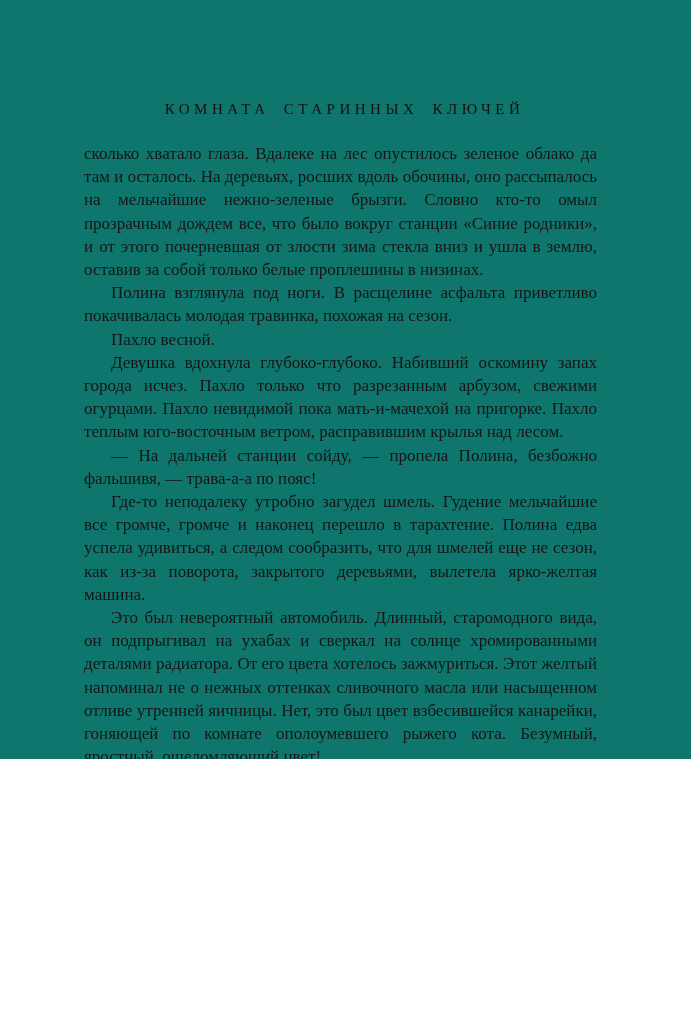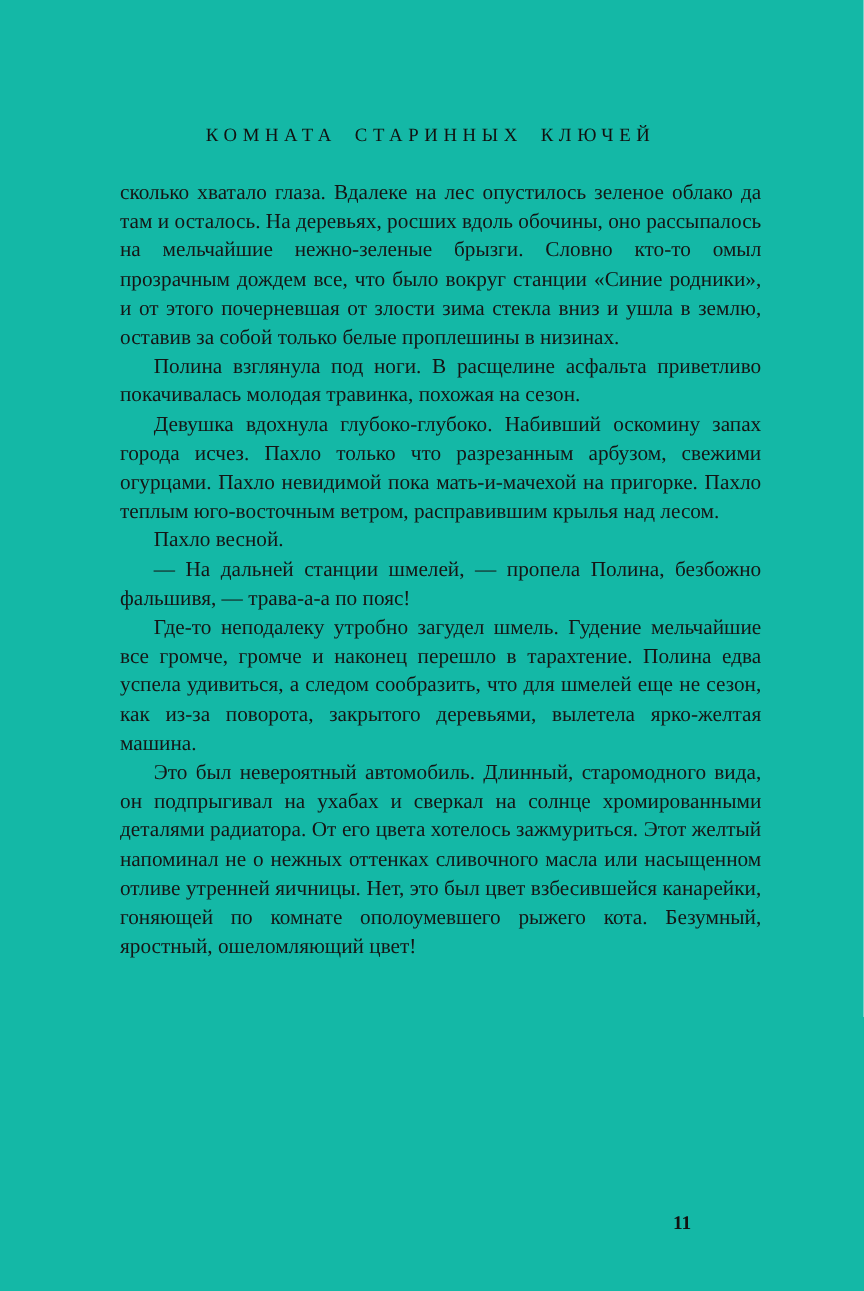--- a/index.html
+++ b/index.html
@@ -10,8 +10,8 @@
     .page {
       position: relative;
       width: 691px;
-      height: 1033px;
-      background: #14b8a6;
+      height: 759px;
+      background: #0f766e;
       color: #151515;
       font-family: "Liberation Serif", "DejaVu Serif", serif;
       overflow: hidden;

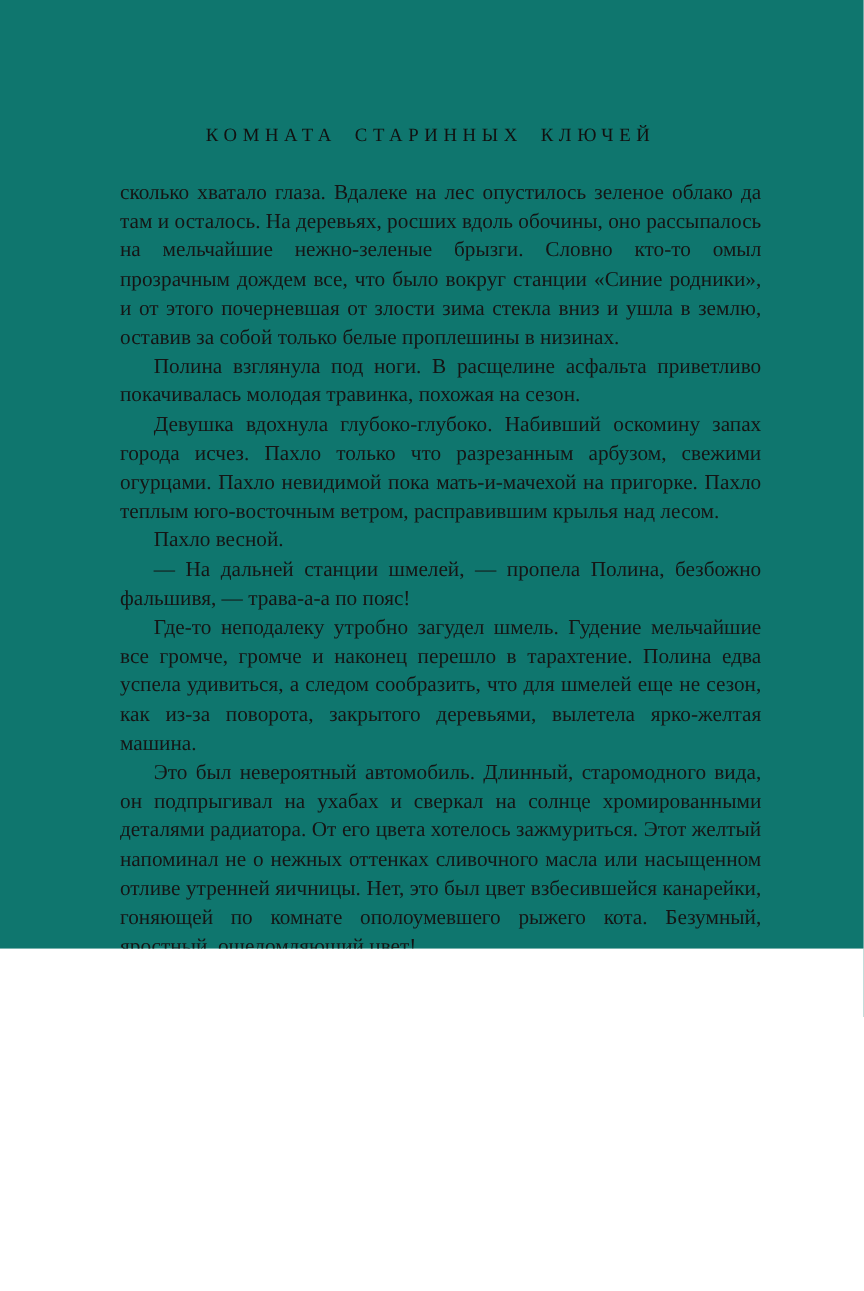--- a/index.html
+++ b/index.html
@@ -31,7 +31,7 @@
     .body-text {
       position: absolute;
       top: 142px;
-      left: 96px;
+      left: 84px;
       width: 513px;
       font-size: 17px;
       line-height: 23.2px;

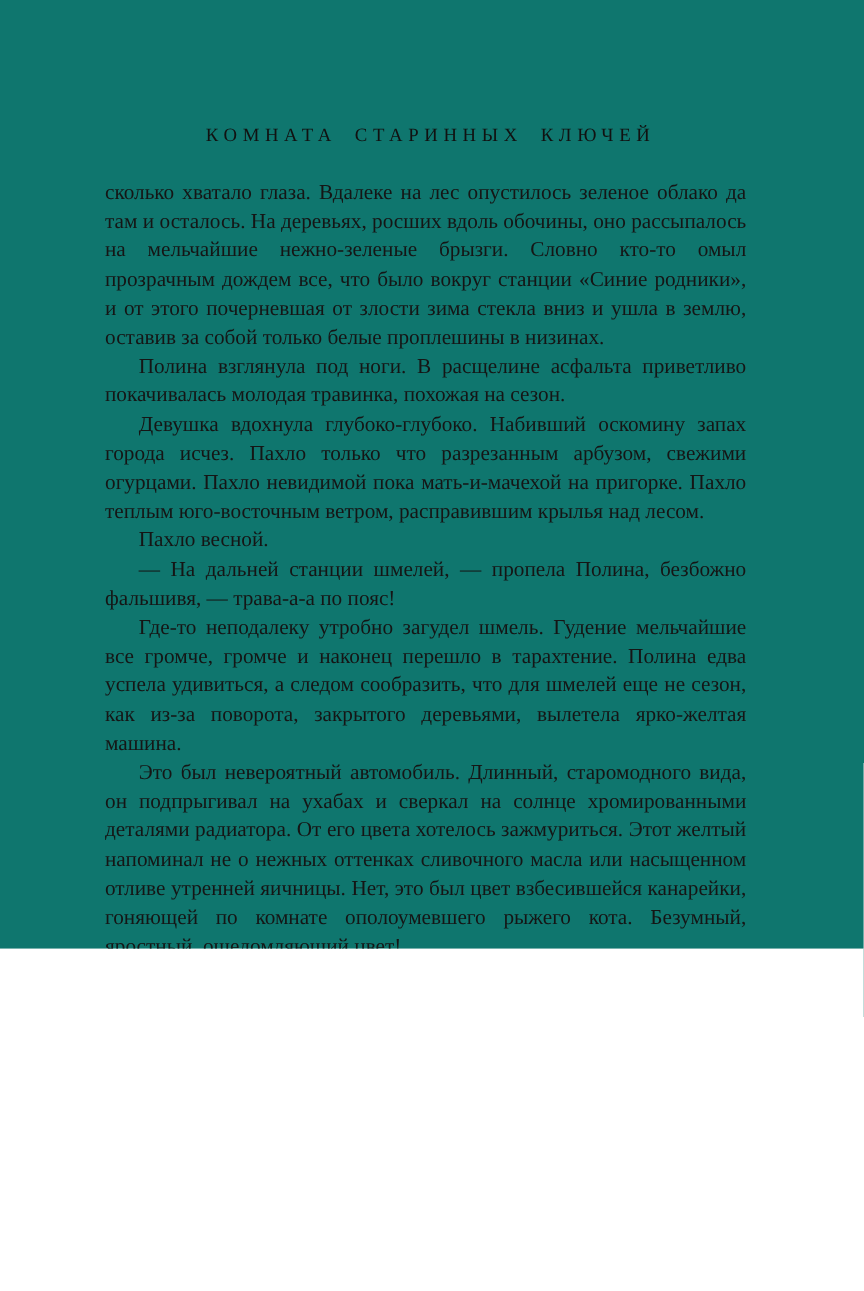--- a/index.html
+++ b/index.html
@@ -67,8 +67,8 @@
   <div class="body-text">
     <p class="no-indent">сколько хватало глаза. Вдалеке на лес опустилось зеленое облако да там и осталось. На деревьях, росших вдоль обочины, оно рассыпалось на мельчайшие нежно-зеленые брызги. Словно кто-то омыл прозрачным дождем все, что было вокруг станции «Синие родники», и от этого почерневшая от злости зима стекла вниз и ушла в землю, оставив за собой только белые проплешины в низинах.</p>
     <p>Полина взглянула под ноги. В расщелине асфальта приветливо покачивалась молодая травинка, похожая на сезон.</p>
+    <p>Пахло весной.</p>
     <p>Девушка вдохнула глубоко-глубоко. Набивший оскомину запах города исчез. Пахло только что разрезанным арбузом, свежими огурцами. Пахло невидимой пока мать-и-мачехой на пригорке. Пахло теплым юго-восточным ветром, расправившим крылья над лесом.</p>
-    <p>Пахло весной.</p>
     <p>— На дальней станции шмелей, — пропела Полина, безбожно фальшивя, — трава-а-а по пояс!</p>
     <p>Где-то неподалеку утробно загудел шмель. Гудение мельчайшие все громче, громче и наконец перешло в тарахтение. Полина едва успела удивиться, а следом сообразить, что для шмелей еще не сезон, как из-за поворота, закрытого деревьями, вылетела ярко-желтая машина.</p>
     <p>Это был невероятный автомобиль. Длинный, старомодного вида, он подпрыгивал на ухабах и сверкал на солнце хромированными деталями радиатора. От его цвета хотелось зажмуриться. Этот желтый напоминал не о нежных оттенках сливочного масла или насыщенном отливе утренней яичницы. Нет, это был цвет взбесившейся канарейки, гоняющей по комнате ополоумевшего рыжего кота. Безумный, яростный, ошеломляющий цвет!</p>

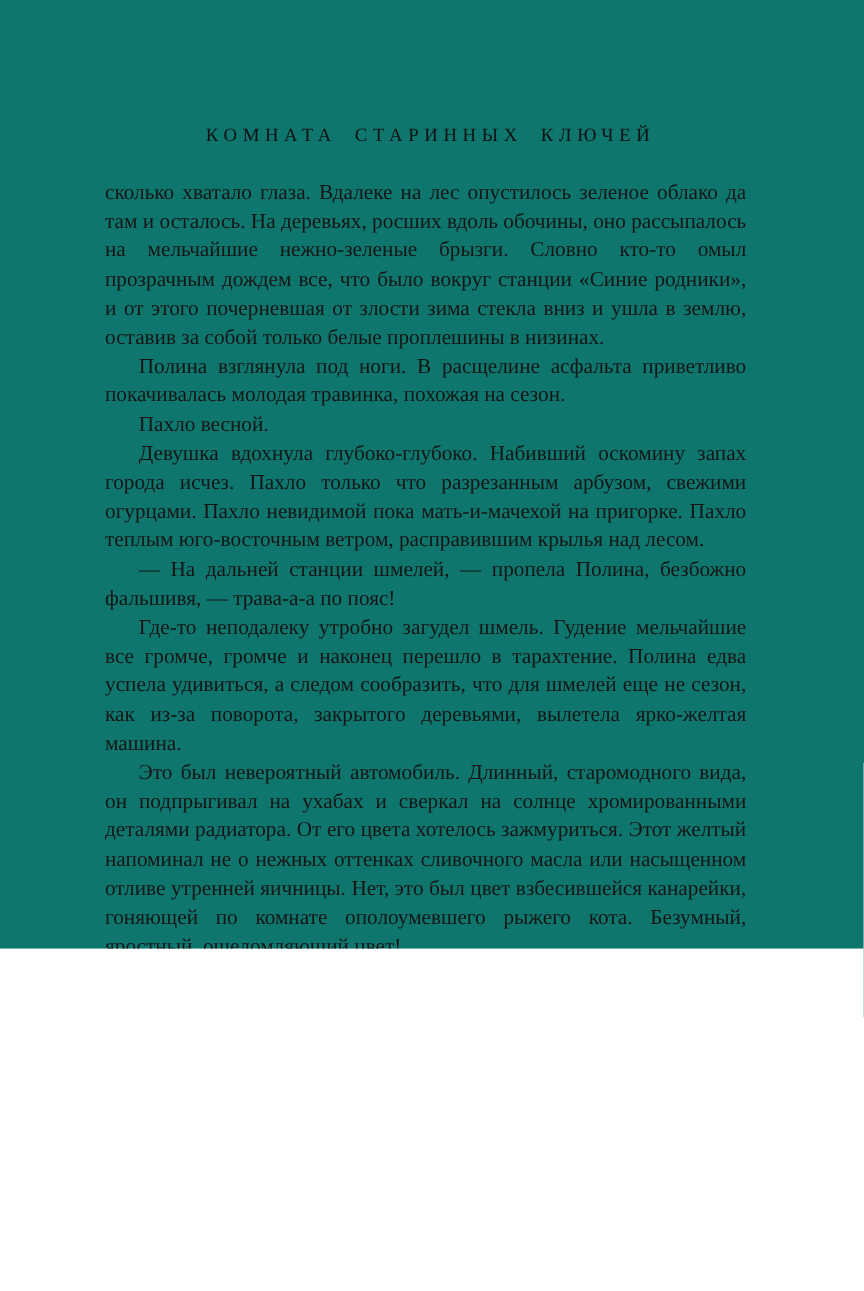--- a/index.html
+++ b/index.html
@@ -69,7 +69,7 @@
     <p>Полина взглянула под ноги. В расщелине асфальта приветливо покачивалась молодая травинка, похожая на сезон.</p>
     <p>Пахло весной.</p>
     <p>Девушка вдохнула глубоко-глубоко. Набивший оскомину запах города исчез. Пахло только что разрезанным арбузом, свежими огурцами. Пахло невидимой пока мать-и-мачехой на пригорке. Пахло теплым юго-восточным ветром, расправившим крылья над лесом.</p>
-    <p>— На дальней станции шмелей, — пропела Полина, безбожно фальшивя, — трава-а-а по пояс!</p>
+    <p>— На дальней станции сойду, — пропела Полина, безбожно фальшивя, — трава-а-а по пояс!</p>
     <p>Где-то неподалеку утробно загудел шмель. Гудение мельчайшие все громче, громче и наконец перешло в тарахтение. Полина едва успела удивиться, а следом сообразить, что для шмелей еще не сезон, как из-за поворота, закрытого деревьями, вылетела ярко-желтая машина.</p>
     <p>Это был невероятный автомобиль. Длинный, старомодного вида, он подпрыгивал на ухабах и сверкал на солнце хромированными деталями радиатора. От его цвета хотелось зажмуриться. Этот желтый напоминал не о нежных оттенках сливочного масла или насыщенном отливе утренней яичницы. Нет, это был цвет взбесившейся канарейки, гоняющей по комнате ополоумевшего рыжего кота. Безумный, яростный, ошеломляющий цвет!</p>
   </div>

